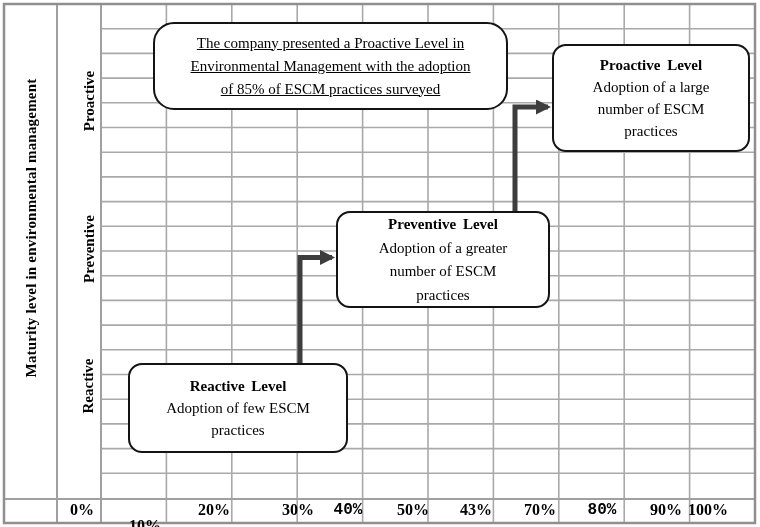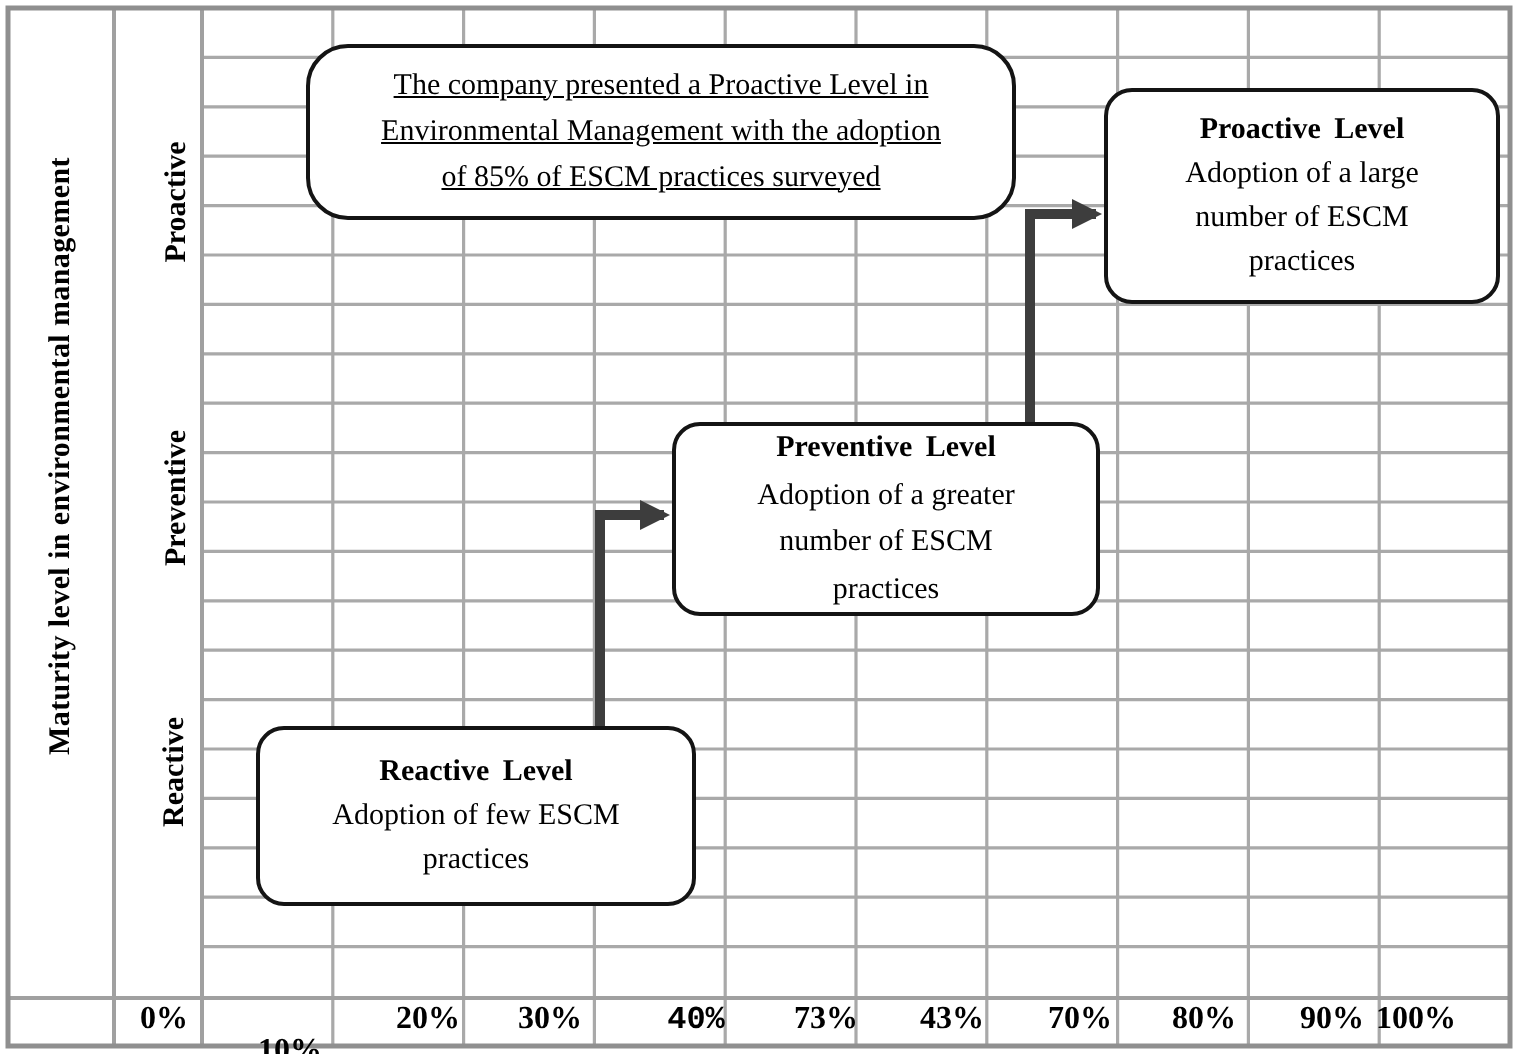--- a/index.html
+++ b/index.html
@@ -98,7 +98,7 @@
   <span class="xtick" style="left:82px;">0%</span>
   <span class="xtick" style="left:145px;margin-top:16px;">10%</span>
   <span class="xtick" style="left:214px;font-family:Liberation Serif, serif;">20%</span>
-  <span class="xtick" style="left:275px;">30%</span>
+  <span class="xtick" style="left:298px;">30%</span>
   <span class="xtick" style="left:348px;font-family:Liberation Mono, monospace;">40%</span>
   <span class="xtick" style="left:413px;">73%</span>
   <span class="xtick" style="left:476px;">43%</span>

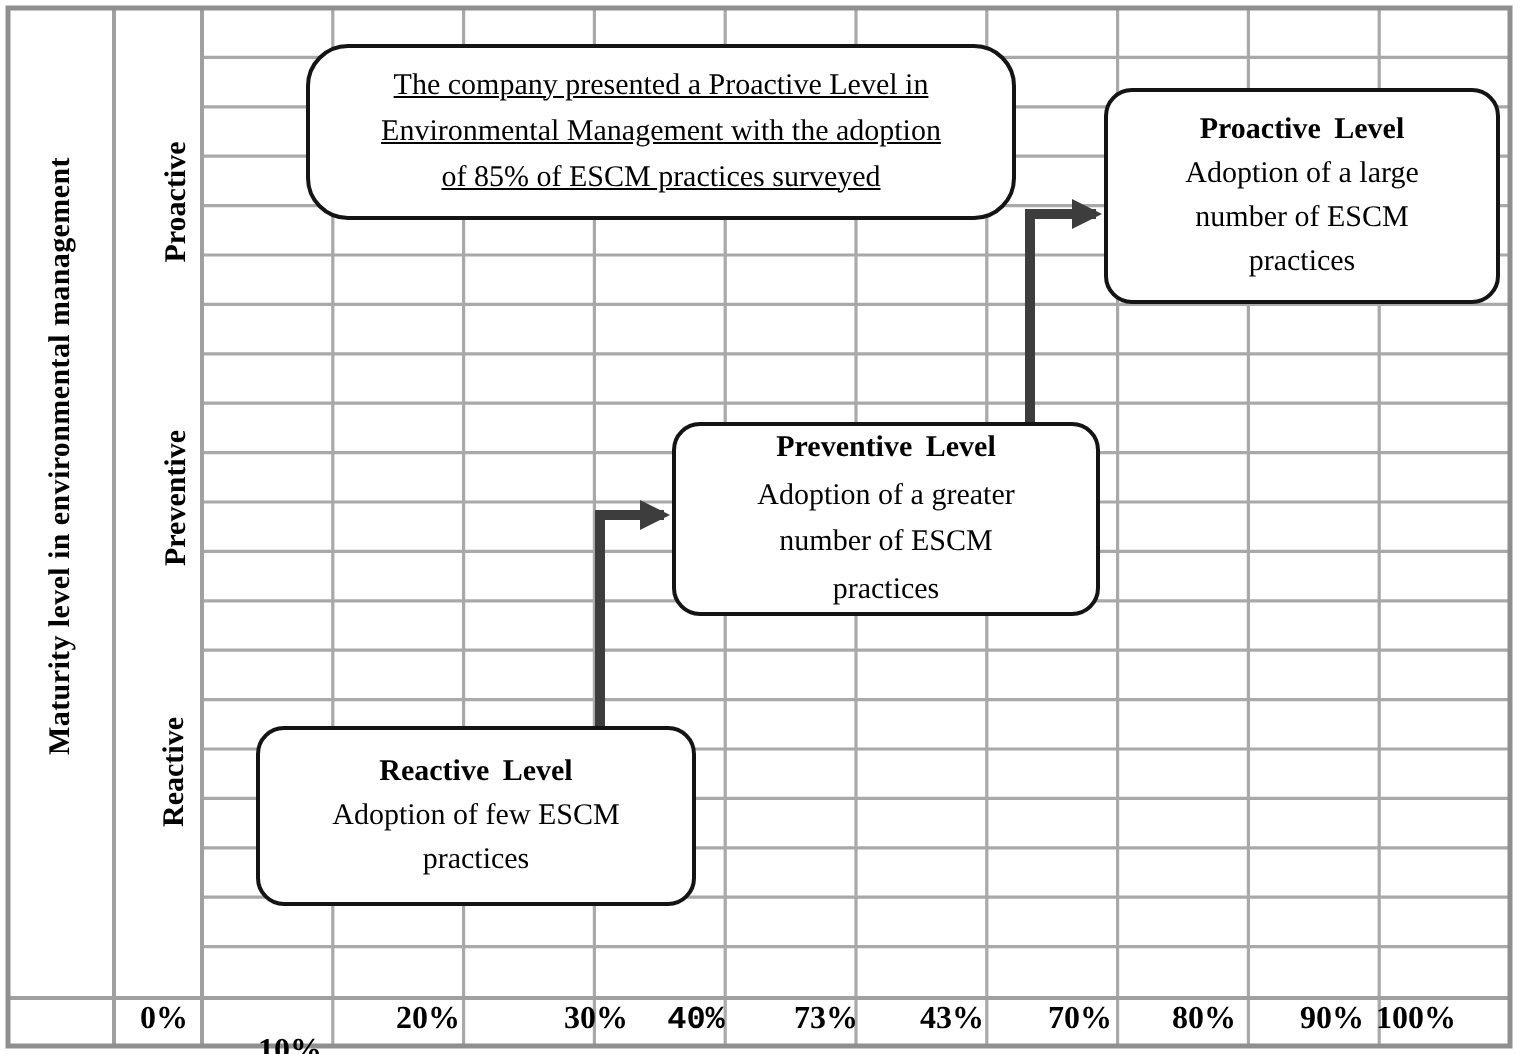--- a/index.html
+++ b/index.html
@@ -100,7 +100,7 @@
   <span class="xtick" style="left:214px;font-family:Liberation Serif, serif;">20%</span>
   <span class="xtick" style="left:298px;">30%</span>
   <span class="xtick" style="left:348px;font-family:Liberation Mono, monospace;">40%</span>
-  <span class="xtick" style="left:413px;">73%</span>
+  <span class="xtick" style="left:413px;">50%</span>
   <span class="xtick" style="left:476px;">43%</span>
   <span class="xtick" style="left:540px;">70%</span>
   <span class="xtick" style="left:602px;">80%</span>

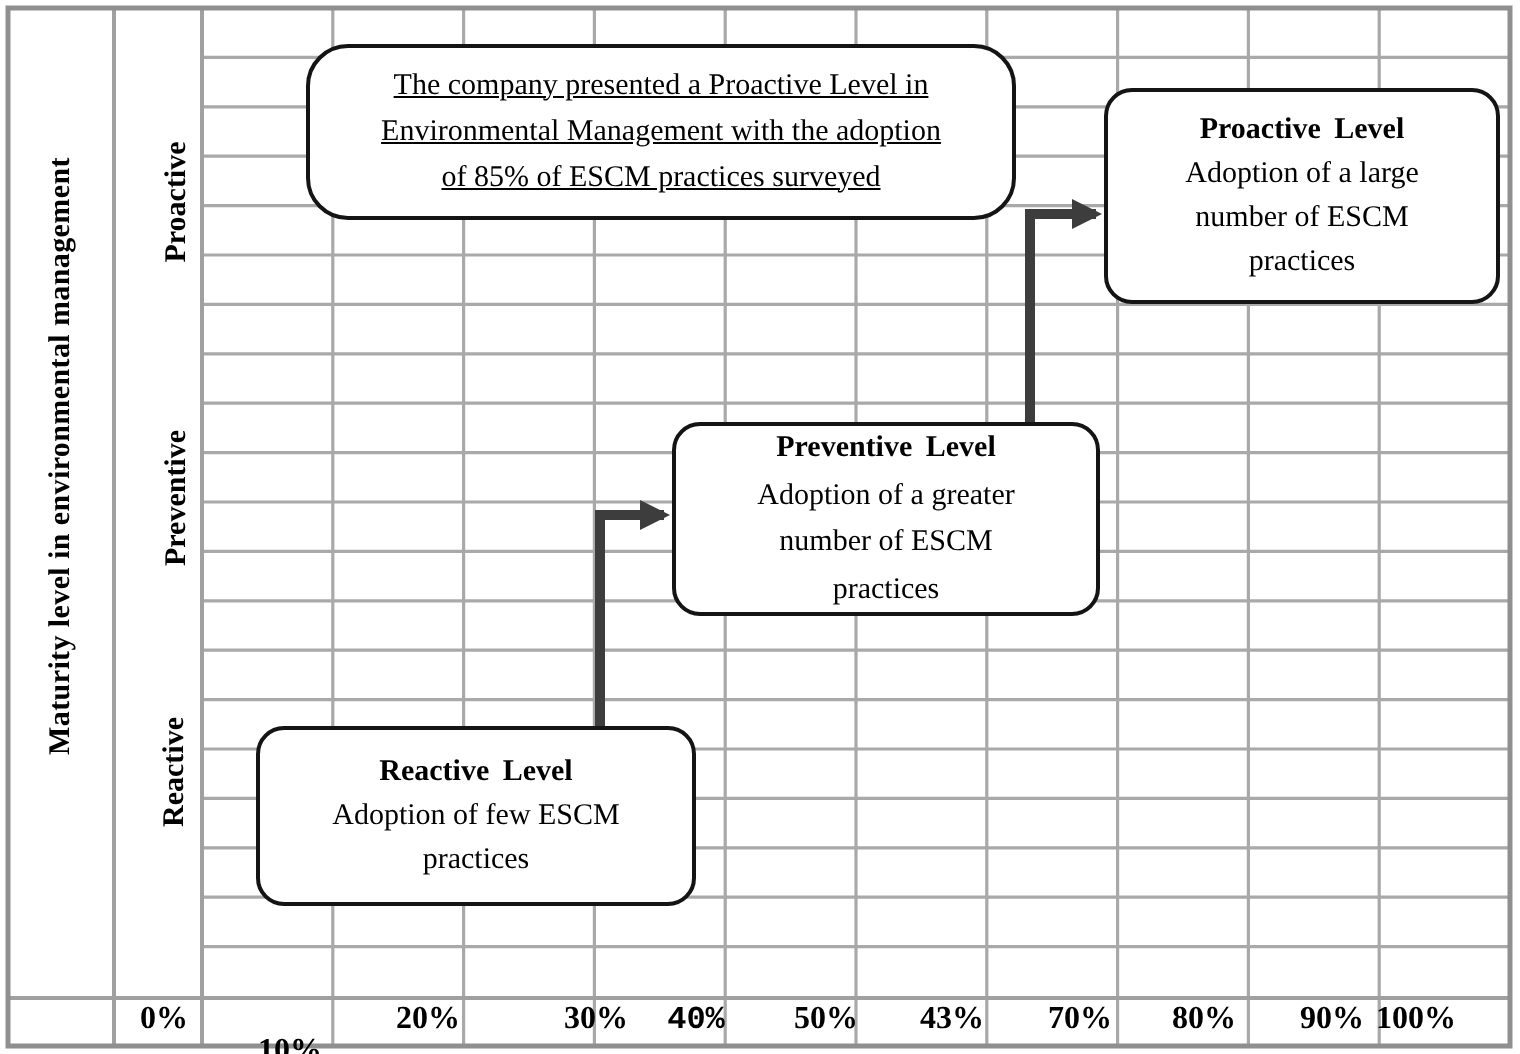--- a/index.html
+++ b/index.html
@@ -103,7 +103,7 @@
   <span class="xtick" style="left:413px;">50%</span>
   <span class="xtick" style="left:476px;">43%</span>
   <span class="xtick" style="left:540px;">70%</span>
-  <span class="xtick" style="left:602px;">80%</span>
+  <span class="xtick" style="left:602px;font-family:Liberation Mono, monospace;">80%</span>
   <span class="xtick" style="left:666px;">90%</span>
   <span class="xtick" style="left:708px;">100%</span>
 

